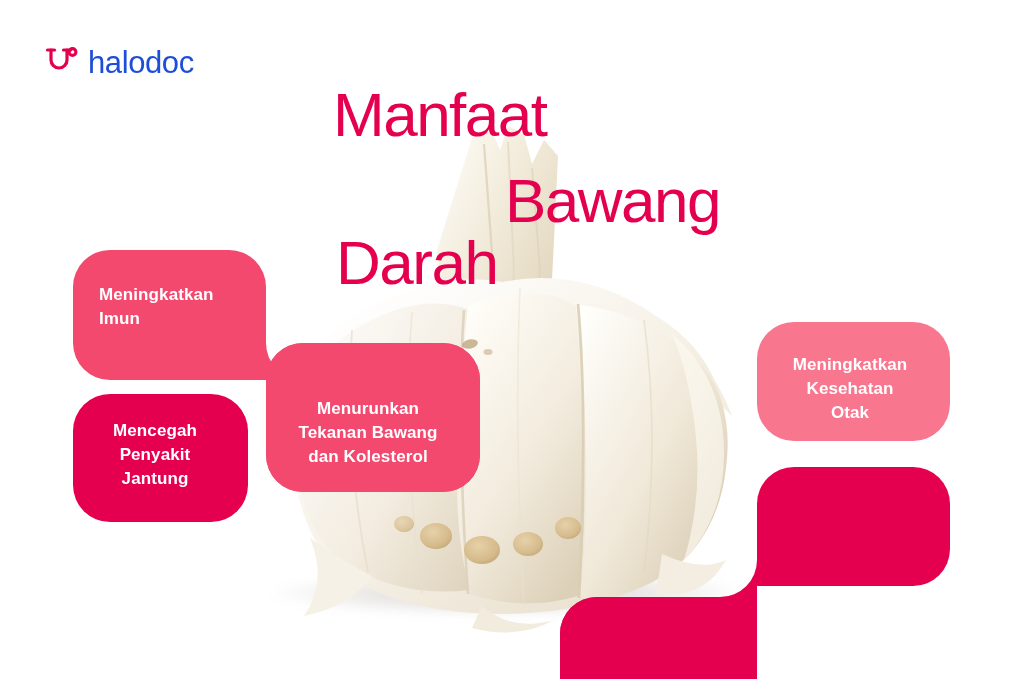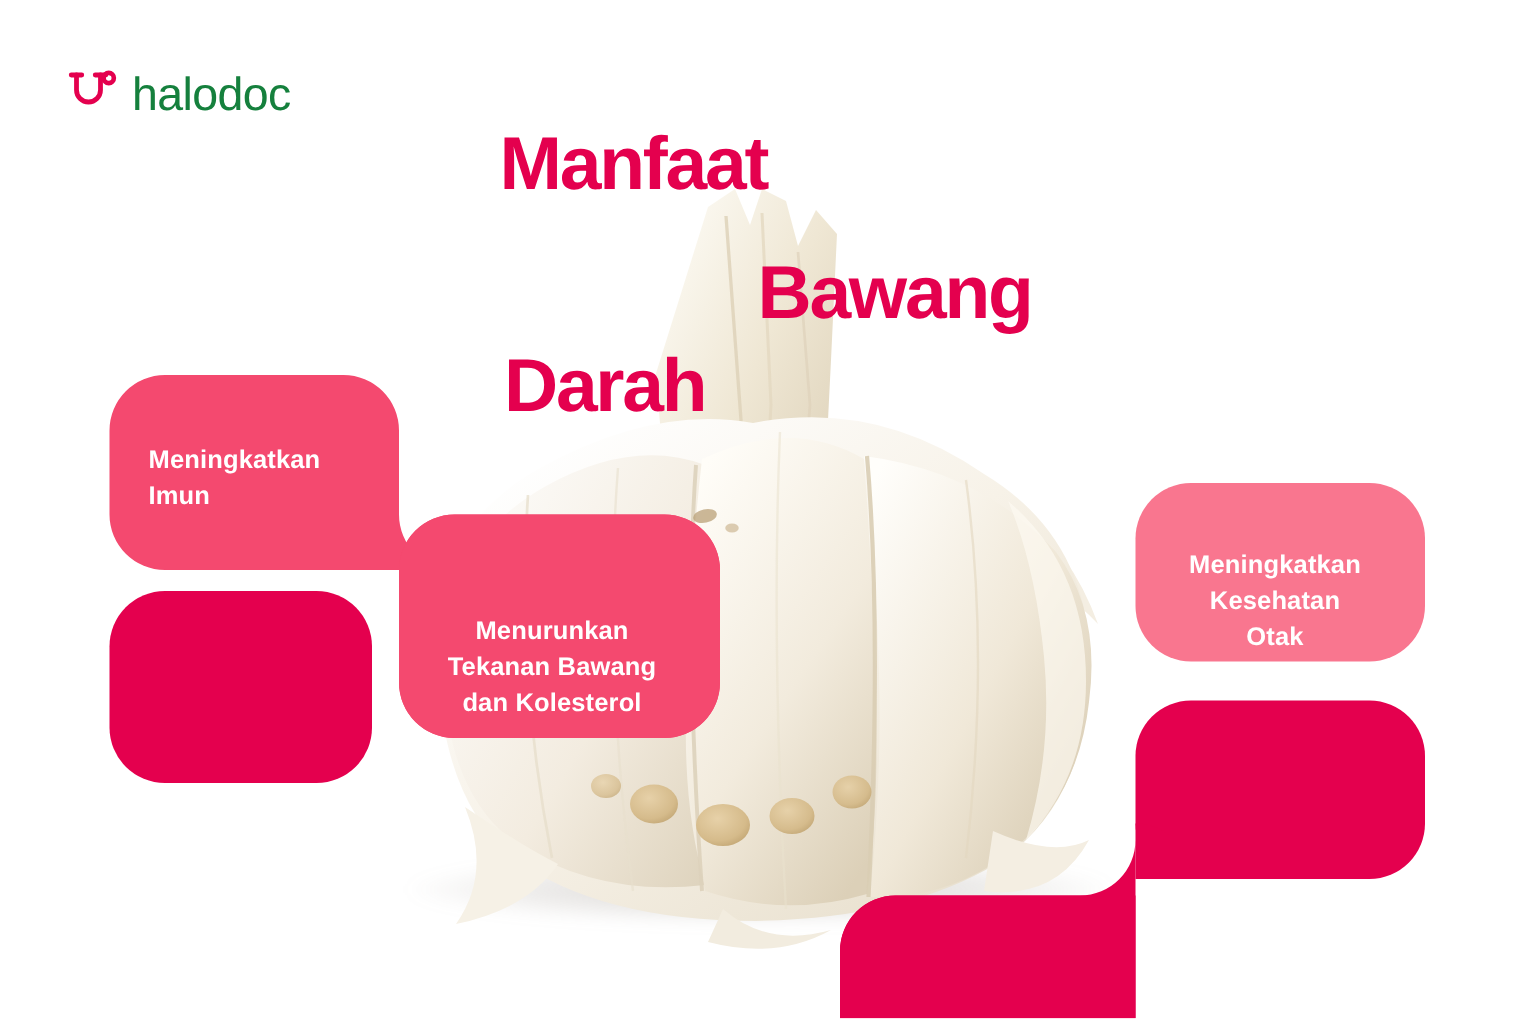--- a/index.html
+++ b/index.html
@@ -34,7 +34,7 @@
     font-size: 31px;
     font-weight: 400;
     letter-spacing: -0.4px;
-    color: #15803d;
+    color: #1d4ed8;
     line-height: 1;
     white-space: nowrap;
   }

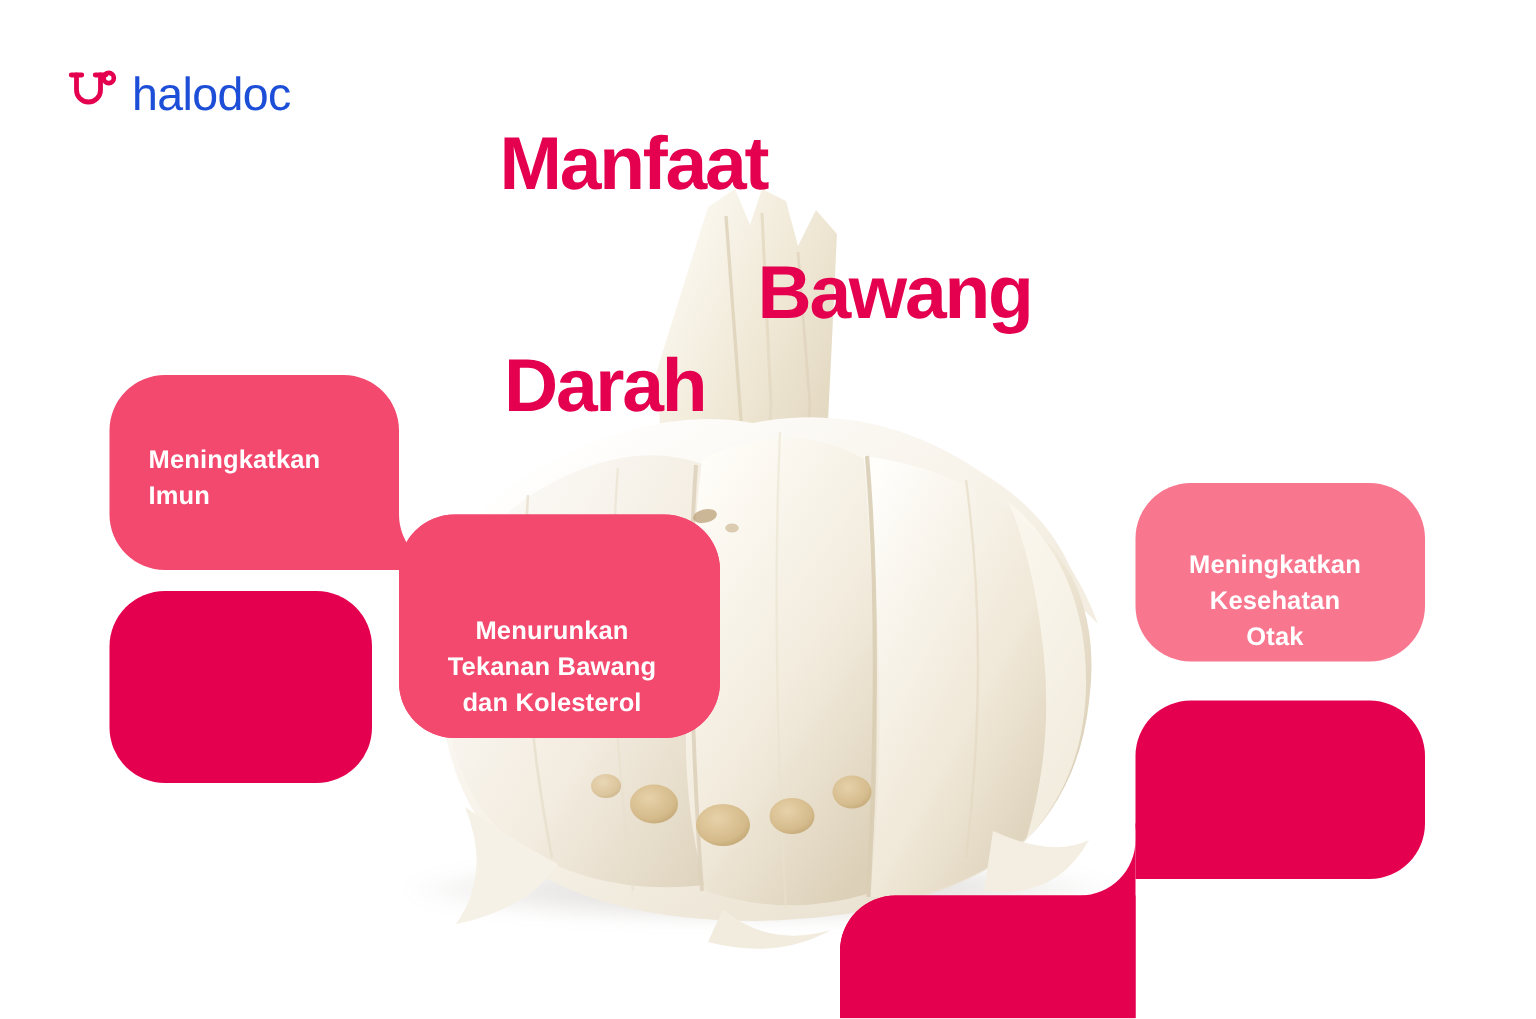--- a/index.html
+++ b/index.html
@@ -65,8 +65,8 @@
   .title-line {
     position: absolute;
     color: #E4004E;
-    font-weight: 700;
-    font-size: 50px;
+    font-weight: 400;
+    font-size: 62px;
     line-height: 1;
     letter-spacing: -1.5px;
     white-space: nowrap;

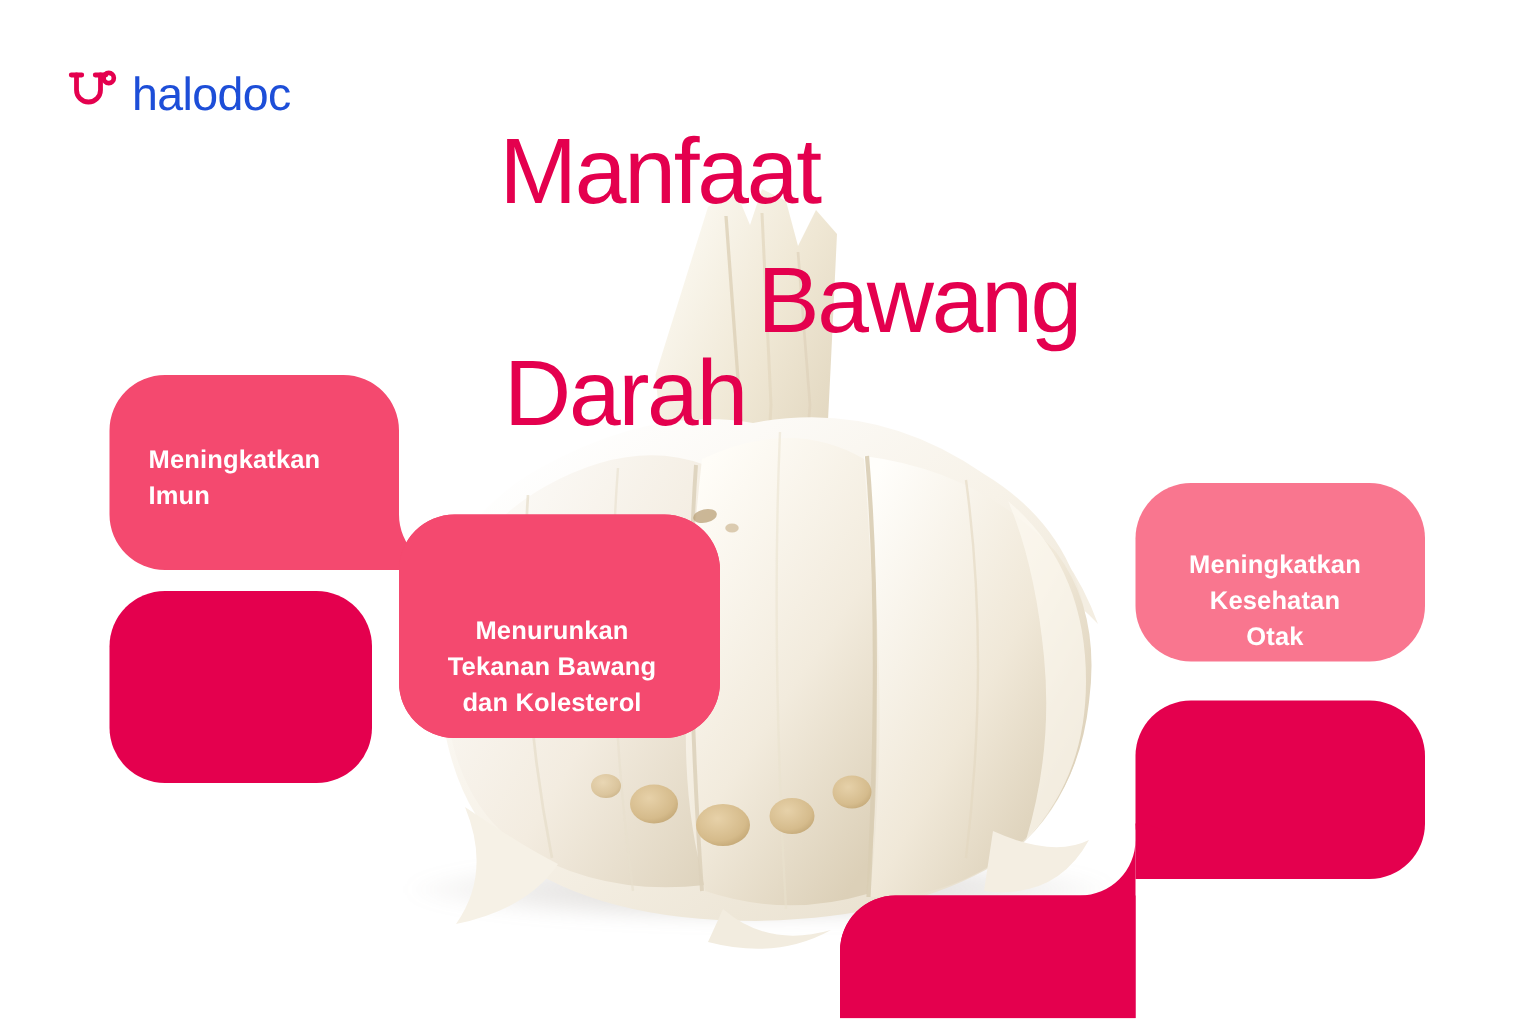--- a/index.html
+++ b/index.html
@@ -86,7 +86,6 @@
     line-height: 1.42;
     letter-spacing: 0.1px;
     white-space: pre-line;
-    margin-top: 12px;
   }
   .badge-label.center { text-align: center; }
   .badge-label.left { text-align: left; }

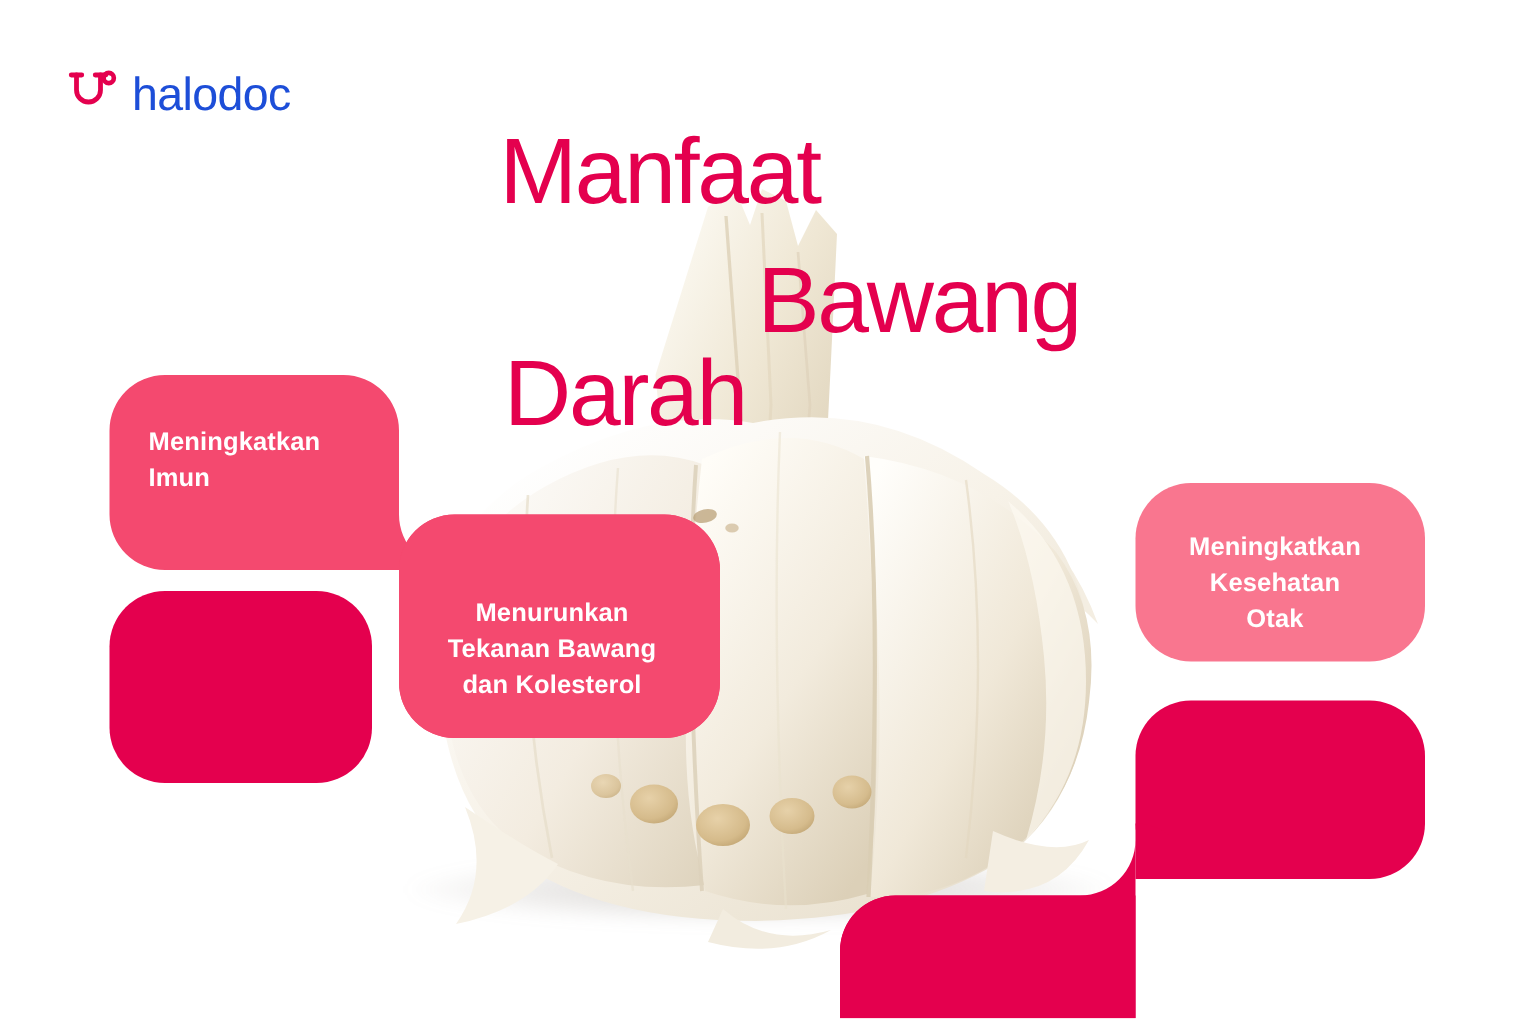--- a/index.html
+++ b/index.html
@@ -215,6 +215,9 @@
   <div class="badge-label left" id="lbl-imun">Meningkatkan
 Imun</div>
 
+  <div class="badge-label center" id="lbl-jantung">Mencegah
+Penyakit
+Jantung</div>
 
   <div class="badge-label center" id="lbl-tekanan">Menurunkan
 Tekanan Bawang

